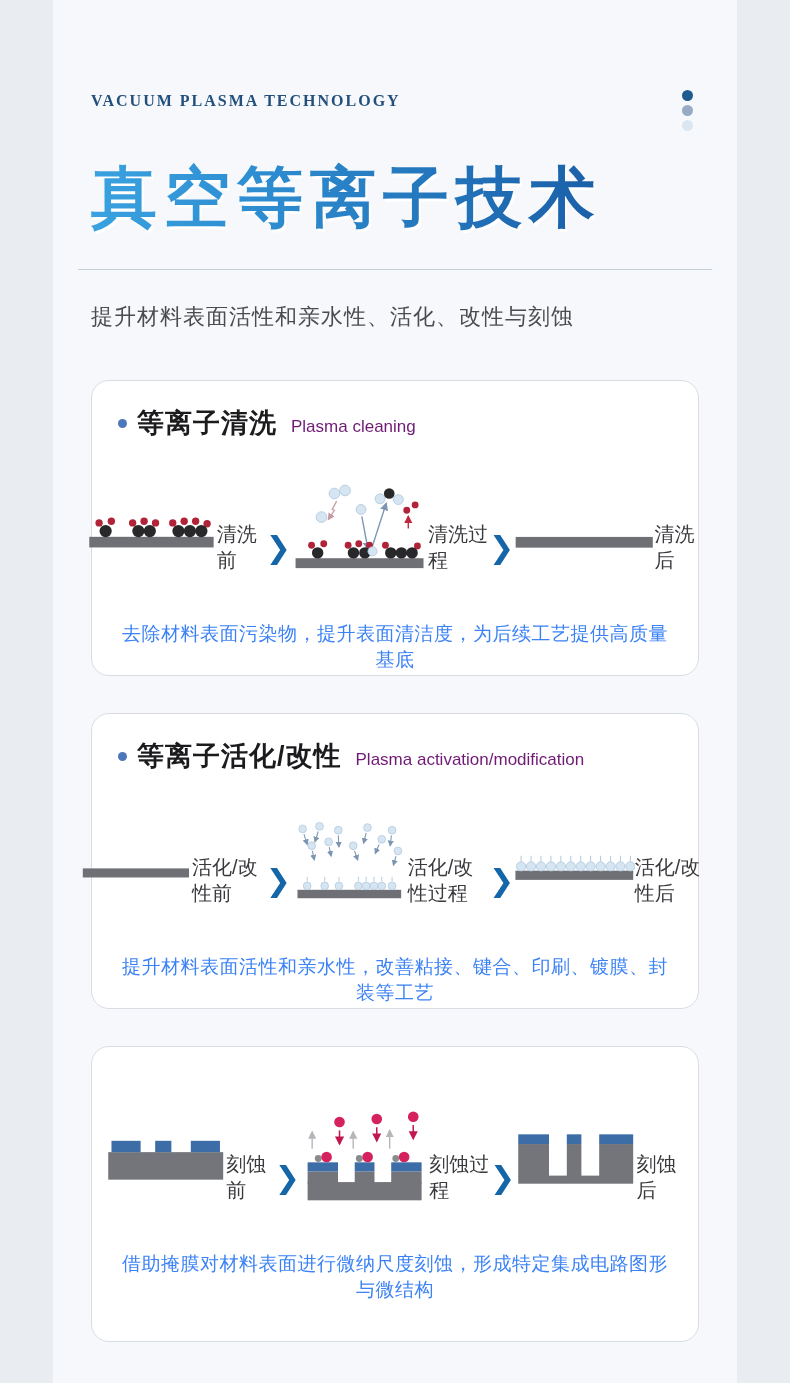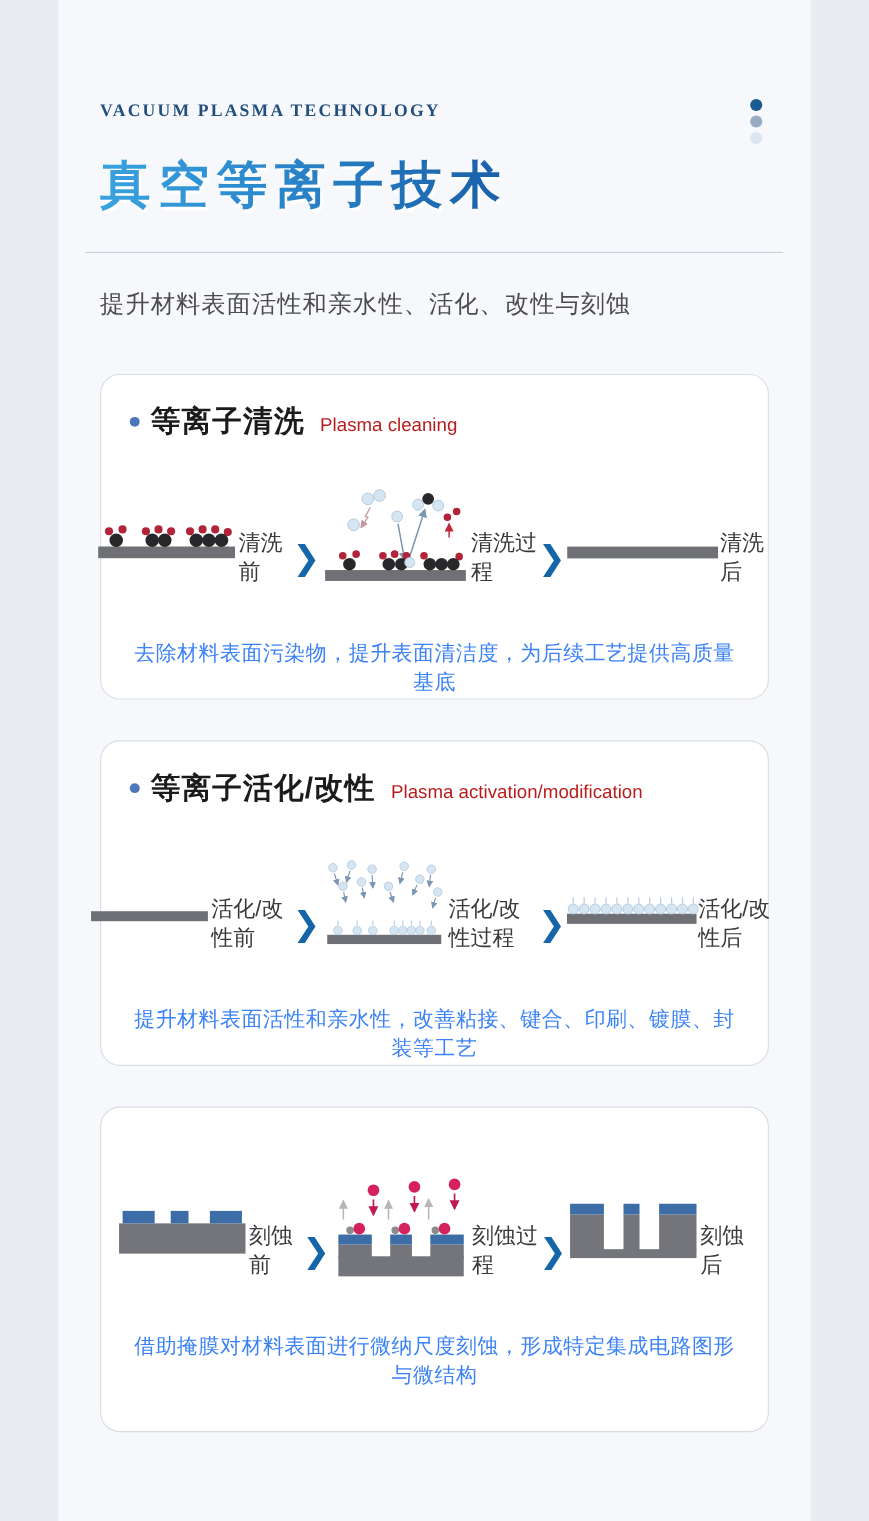--- a/index.html
+++ b/index.html
@@ -15,7 +15,7 @@
   .dot2{background:#97abc4;}
   .dot3{background:#dce6f0;}
 
-  .hero-title{margin-top:12px;font-family:"Liberation Serif","DejaVu Serif",serif;font-weight:700;font-size:46px;line-height:1.12;letter-spacing:7px;
+  .hero-title{margin-top:30px;font-family:"Liberation Serif","DejaVu Serif",serif;font-weight:700;font-size:66px;line-height:1.12;letter-spacing:7px;
     background:linear-gradient(90deg,#3aa2e0 0%,#2e8fd2 30%,#1a5fa8 100%);
     -webkit-background-clip:text;background-clip:text;color:transparent;
     filter:drop-shadow(2px 3px 0 #ffffff) drop-shadow(-1px -1px 0 #f6f8fb);

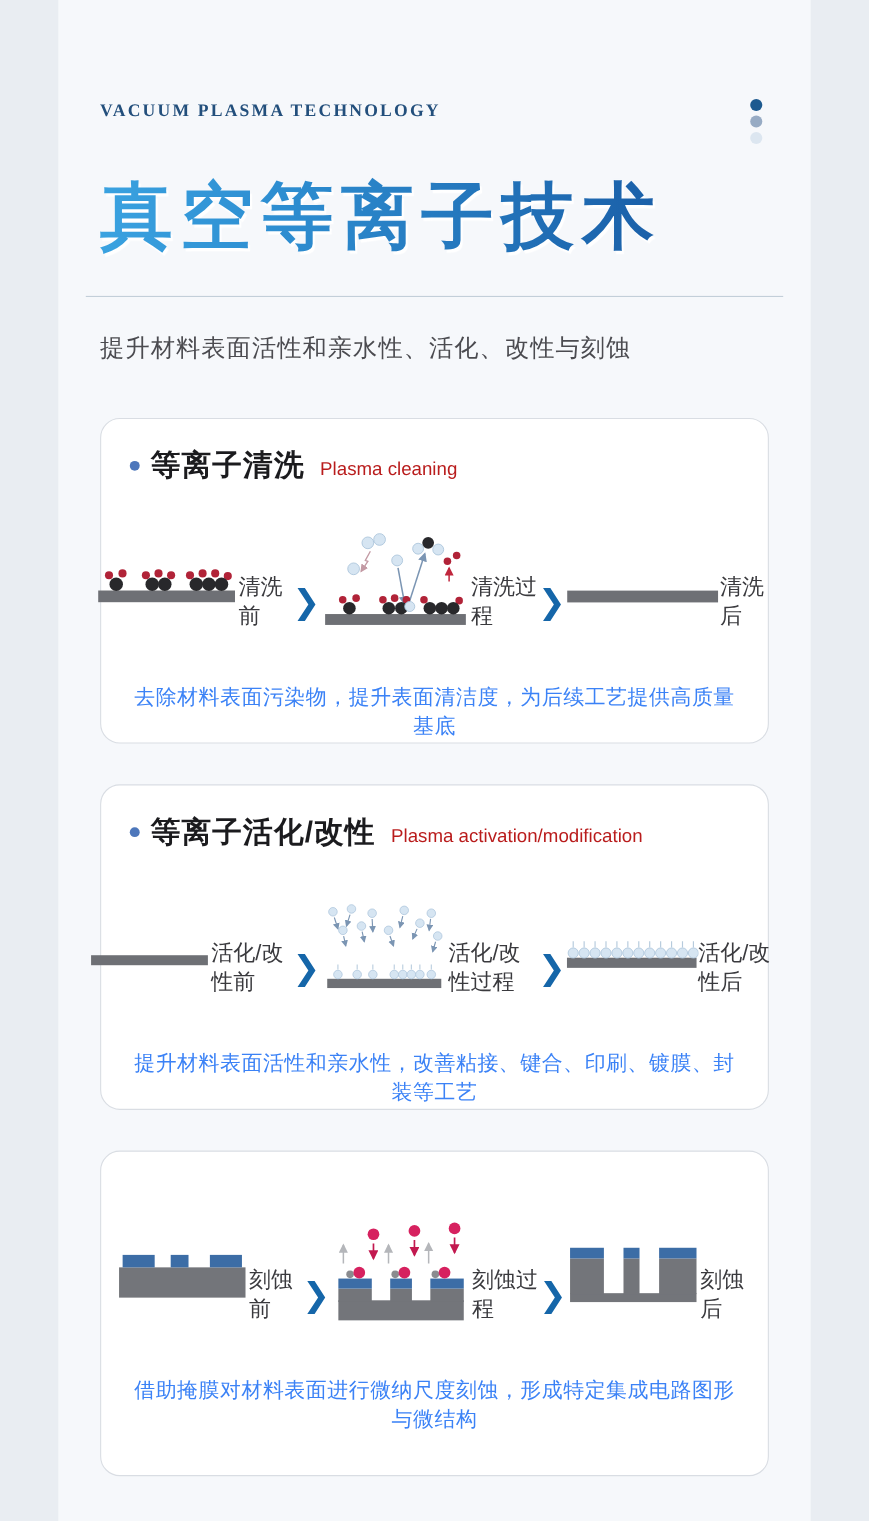--- a/index.html
+++ b/index.html
@@ -29,7 +29,7 @@
   .card-head{display:flex;align-items:baseline;}
   .bullet{width:9px;height:9px;border-radius:50%;background:#4d77bb;margin-right:10px;flex:0 0 auto;position:relative;top:-4px;}
   .card-title{font-size:27px;font-weight:700;color:#1b1b1e;letter-spacing:1px;}
-  .card-sub{font-size:17px;color:#b91c1c;margin-left:14px;}
+  .card-sub{font-size:17px;color:#701a75;margin-left:14px;}
 
   .stage-row{display:flex;justify-content:center;align-items:flex-end;height:168px;margin-top:2px;}
   .stage{width:198px;display:flex;align-items:center;justify-content:flex-end;height:100%;}

